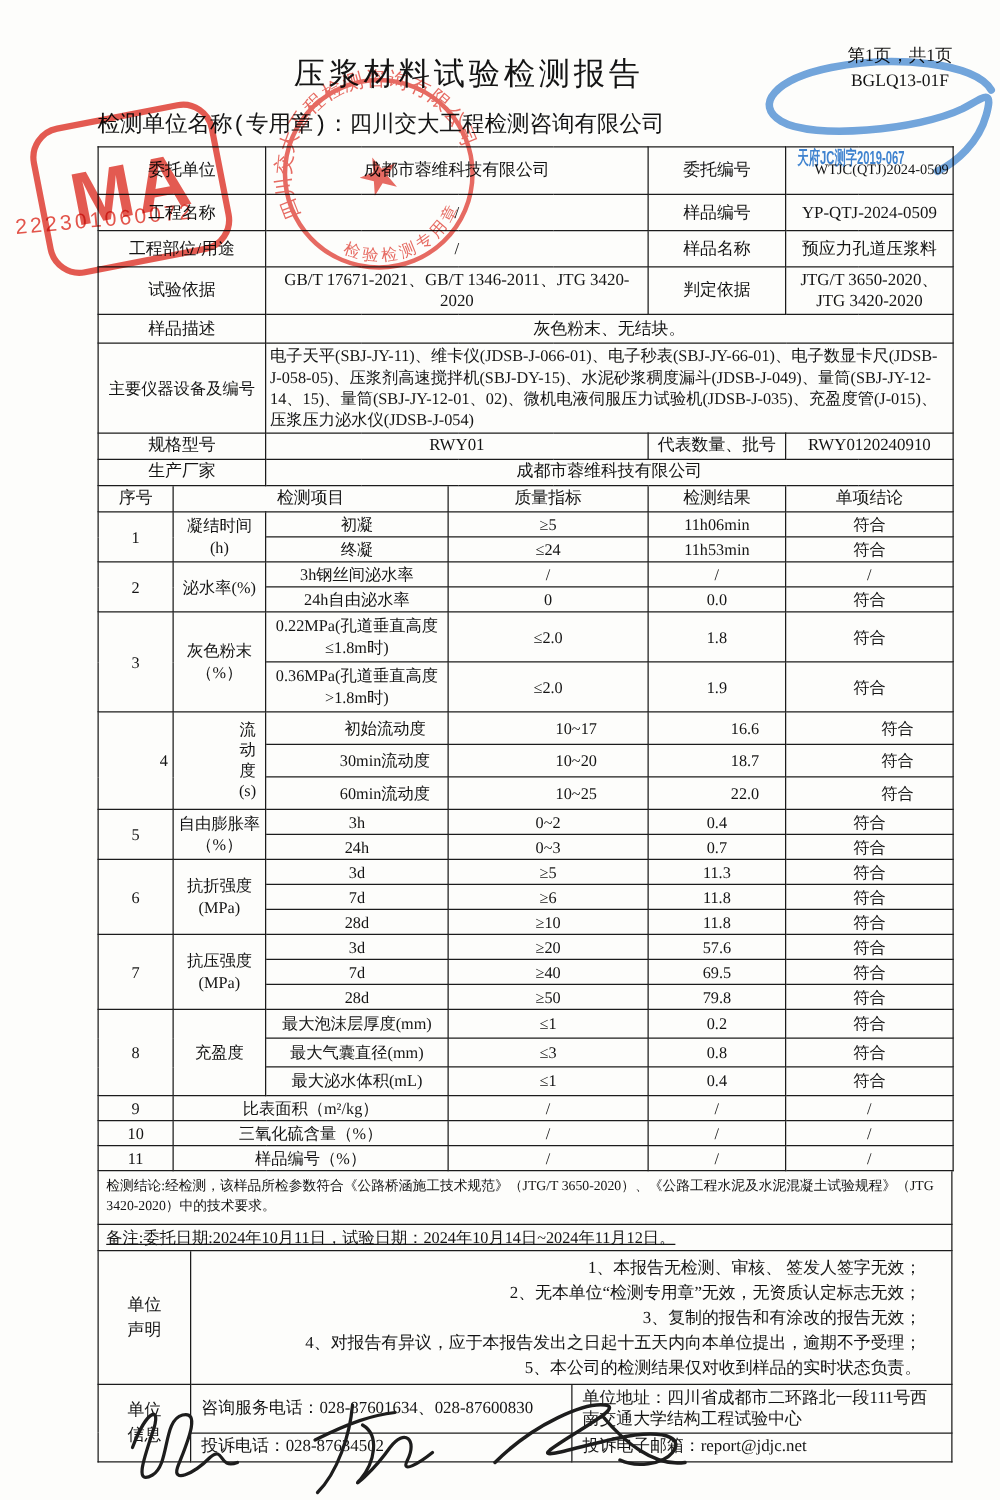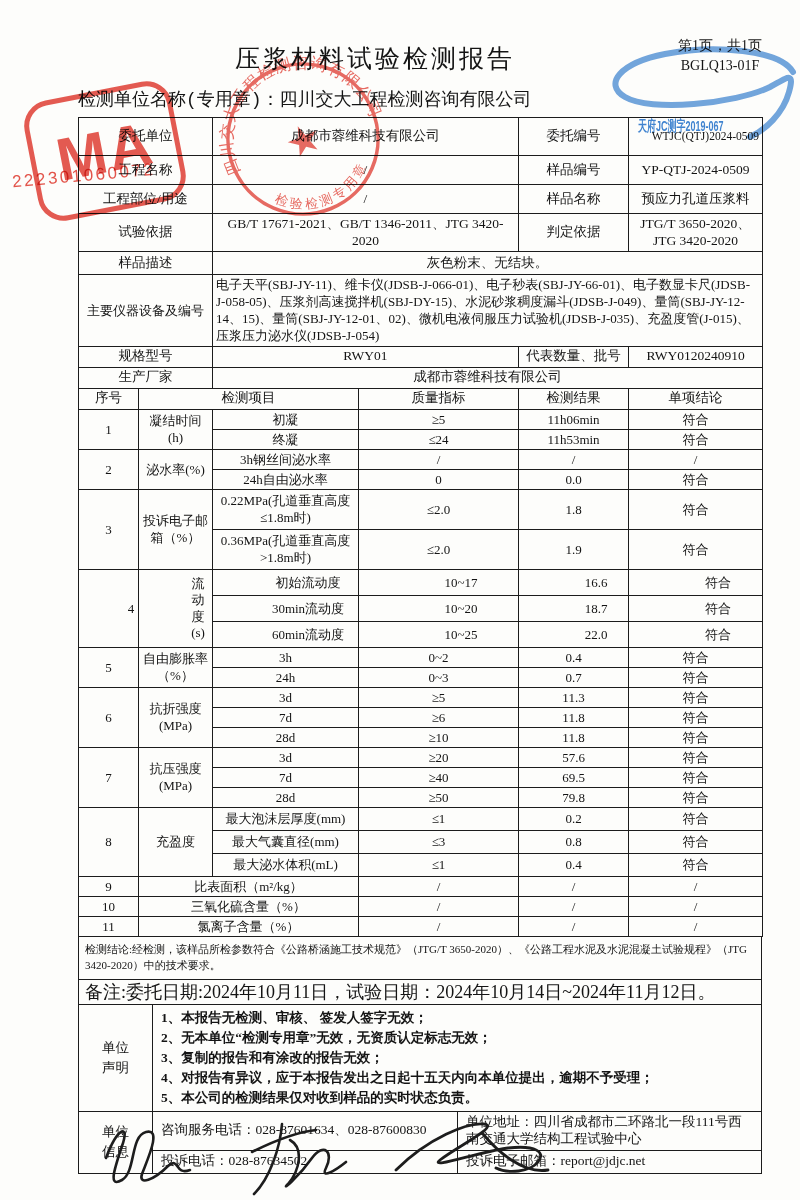--- a/index.html
+++ b/index.html
@@ -181,7 +181,7 @@
 
       <tr class="h40">
         <td rowspan="2">3</td>
-        <td rowspan="2">投诉电子邮箱（%）</td>
+        <td rowspan="2">灰色粉末（%）</td>
         <td>0.22MPa(孔道垂直高度≤1.8m时)</td>
         <td>≤2.0</td>
         <td>1.8</td>

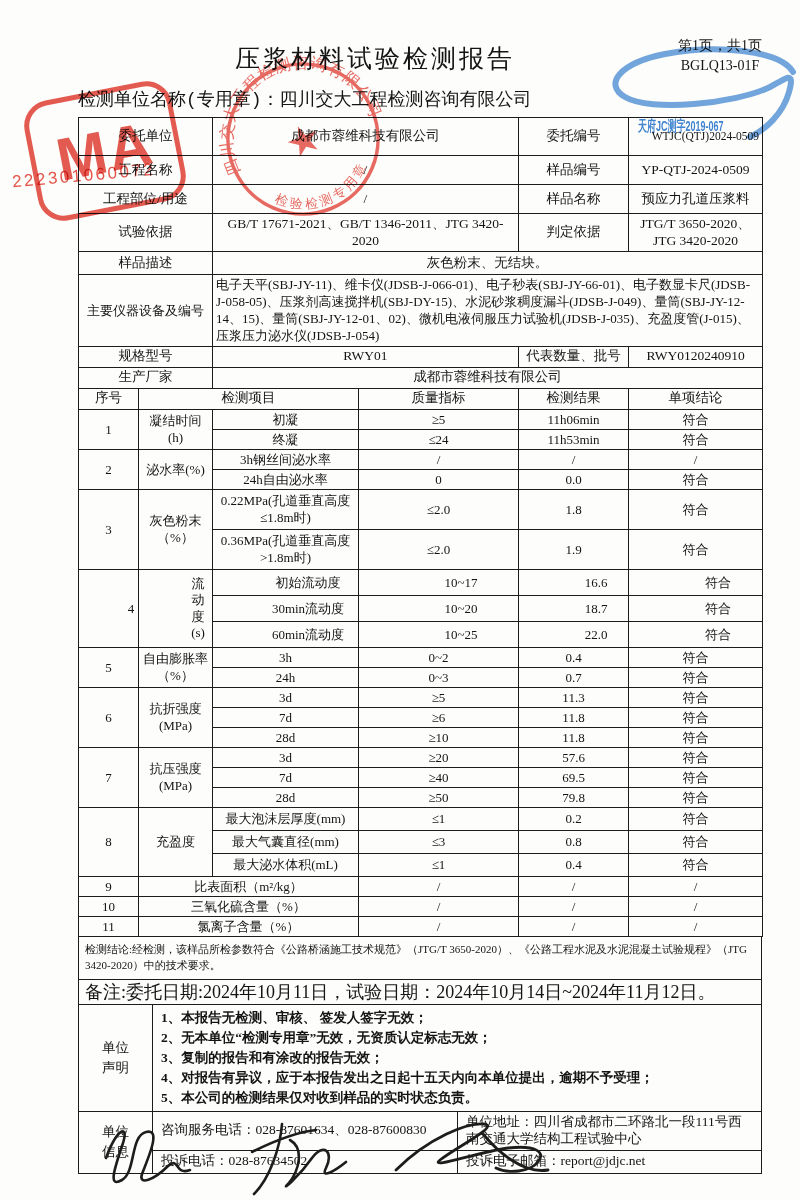--- a/index.html
+++ b/index.html
@@ -309,7 +309,7 @@
       </tr>
       <tr>
         <td>11</td>
-        <td colspan="2">氯离子含量（%）</td>
+        <td colspan="2">样品编号（%）</td>
         <td>/</td>
         <td>/</td>
         <td>/</td>

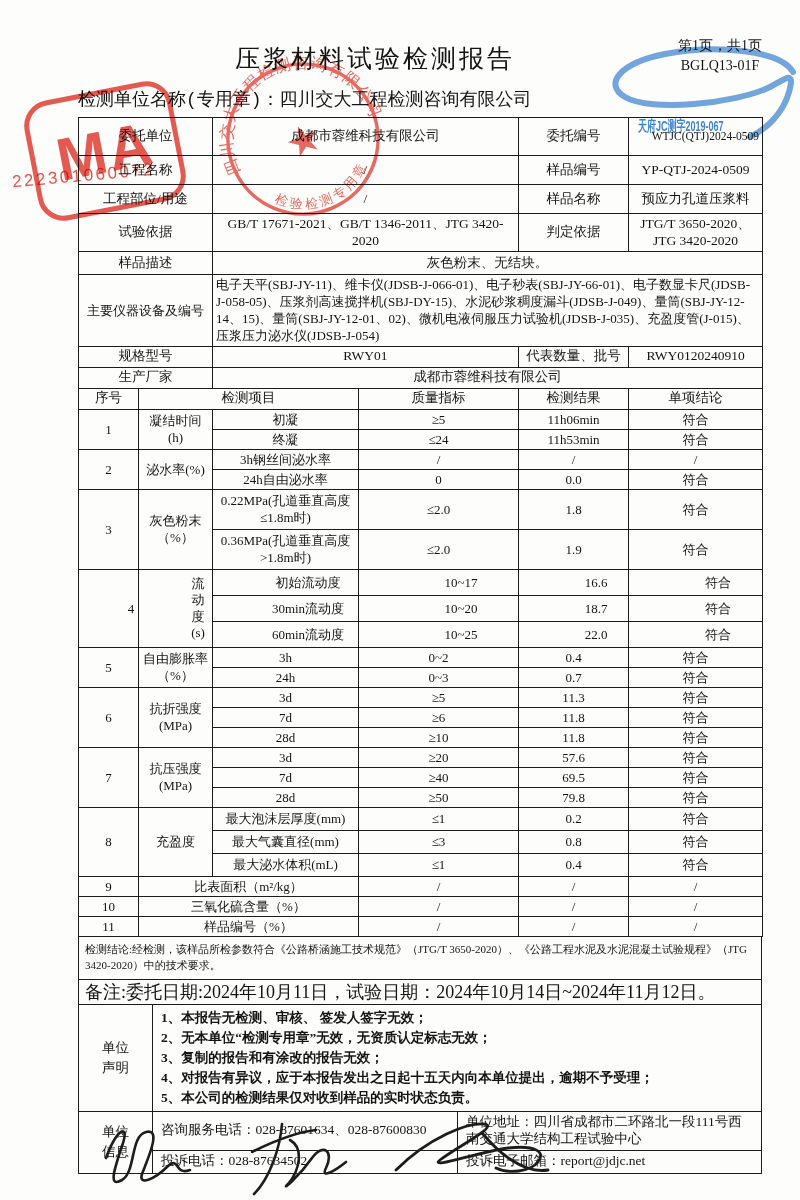--- a/index.html
+++ b/index.html
@@ -34,7 +34,7 @@
   .results tr.h26 td { height:26px;padding-left:48px; }
   .results tr.h23 td { height:23px;margin-top:40px; }
   .concl td { height:42px; text-align:left; font-size:11px; padding:2px 6px; line-height:1.45; }
-  .note td { height:21px; text-align:left; font-size:18px; padding:1px 6px; }
+  .note td { height:21px; text-align:left; font-size:13px; padding:1px 6px;text-decoration:underline; }
   .decl td { font-size:13.5px; }
   .decl td.body { text-align:left; padding:3px 8px; line-height:1.48;font-weight:bold; }
   .vlabel { display:block; width:34px; margin:0 auto; line-height:1.5; }

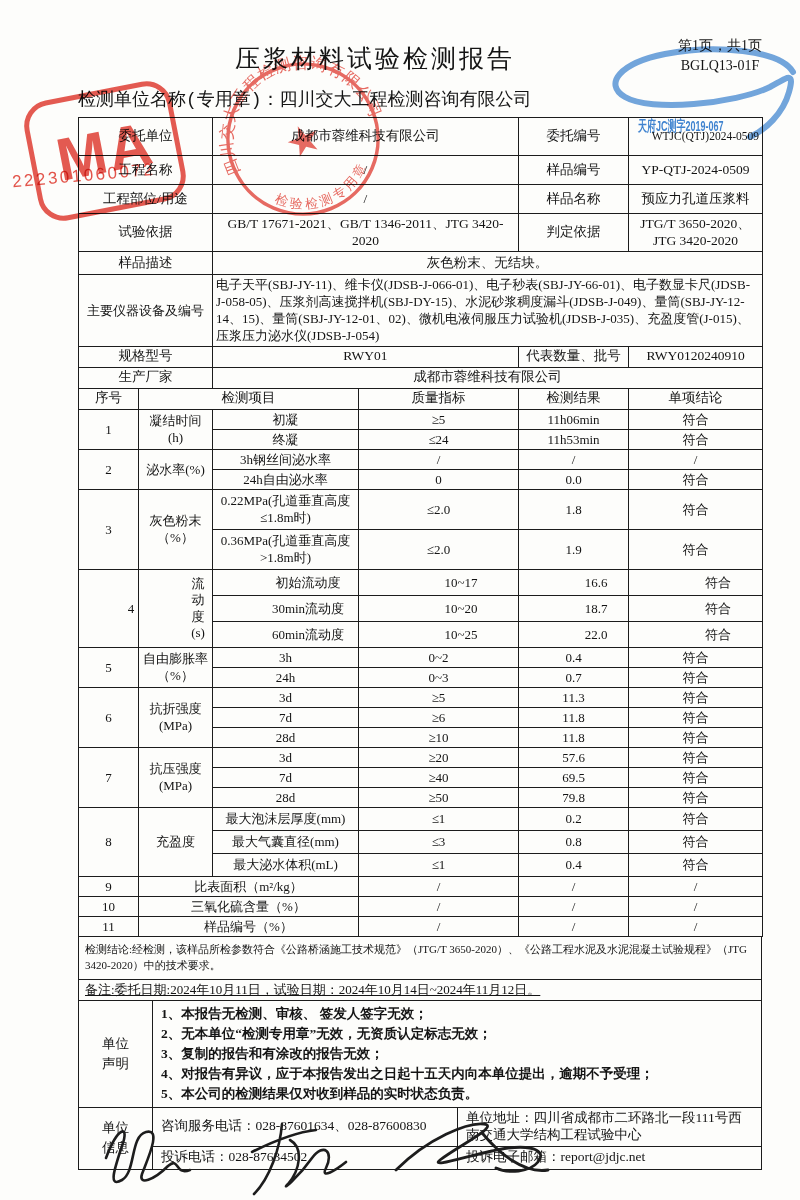--- a/index.html
+++ b/index.html
@@ -36,7 +36,7 @@
   .concl td { height:42px; text-align:left; font-size:11px; padding:2px 6px; line-height:1.45; }
   .note td { height:21px; text-align:left; font-size:13px; padding:1px 6px;text-decoration:underline; }
   .decl td { font-size:13.5px; }
-  .decl td.body { text-align:left; padding:3px 8px; line-height:1.48;font-weight:bold; }
+  .decl td.body { text-align:right; padding:3px 24px; line-height:1.48; }
   .vlabel { display:block; width:34px; margin:0 auto; line-height:1.5; }
   .uinfo td { font-size:13.5px; text-align:left; padding:2px 8px; }
   .uinfo tr.ur1 td { height:36px; }

